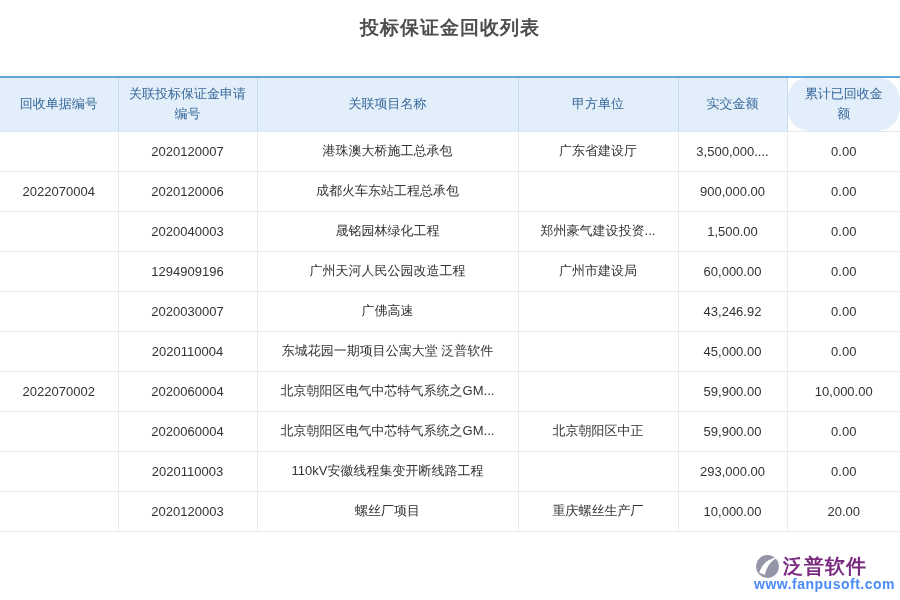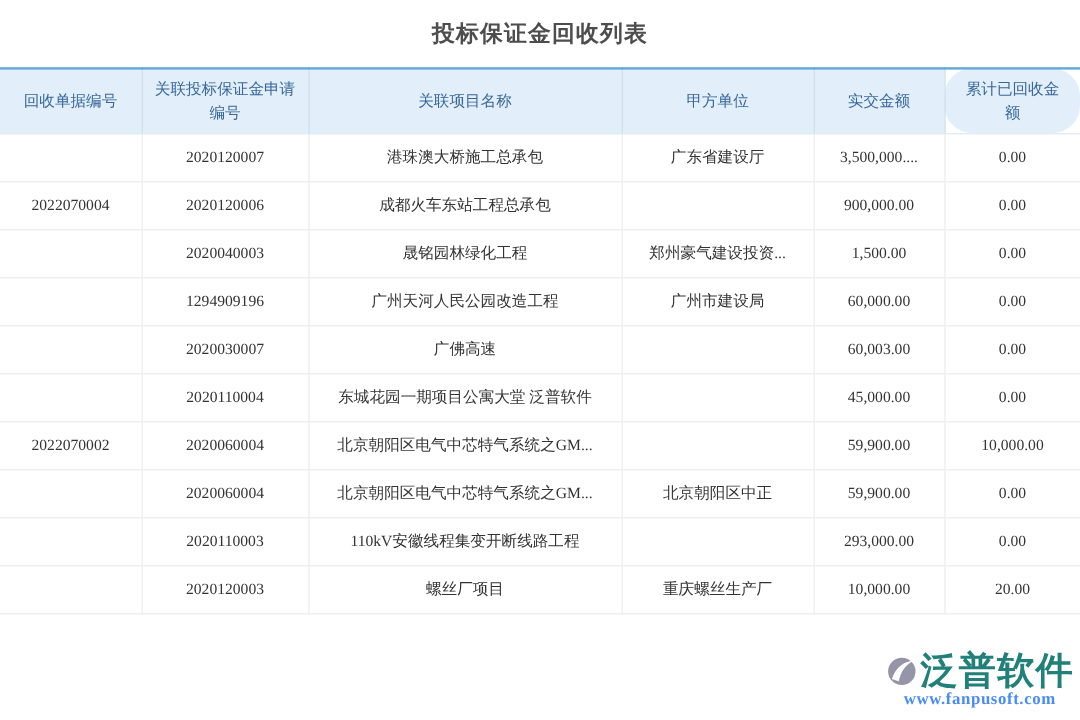--- a/index.html
+++ b/index.html
@@ -8,7 +8,7 @@
     position: relative;
     background: #ffffff;
     overflow: hidden;
-    font-family: Liberation Serif, serif;
+    font-family: Liberation Sans, sans-serif;
   }
   .page-title {
     height: 56px;

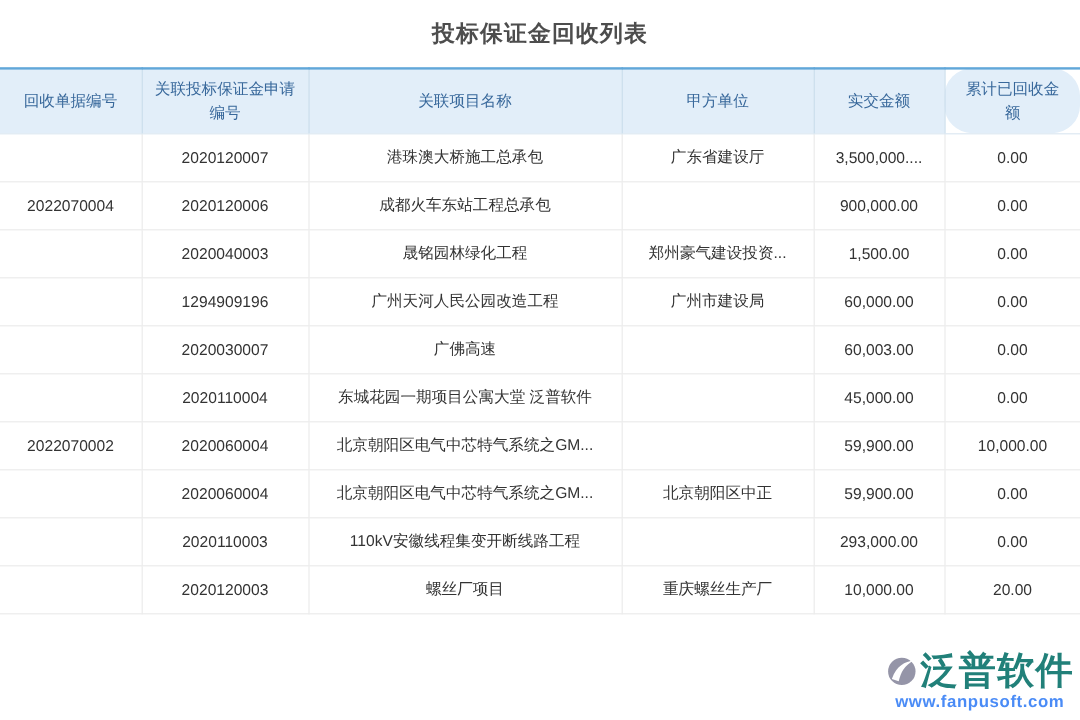--- a/index.html
+++ b/index.html
@@ -21,6 +21,7 @@
     border-collapse: collapse;
     table-layout: fixed;
     border-top: 2px solid #61a7d9;
+    margin-top: 20px;
   }
   table.grid thead th {
     background: #e2eef9;

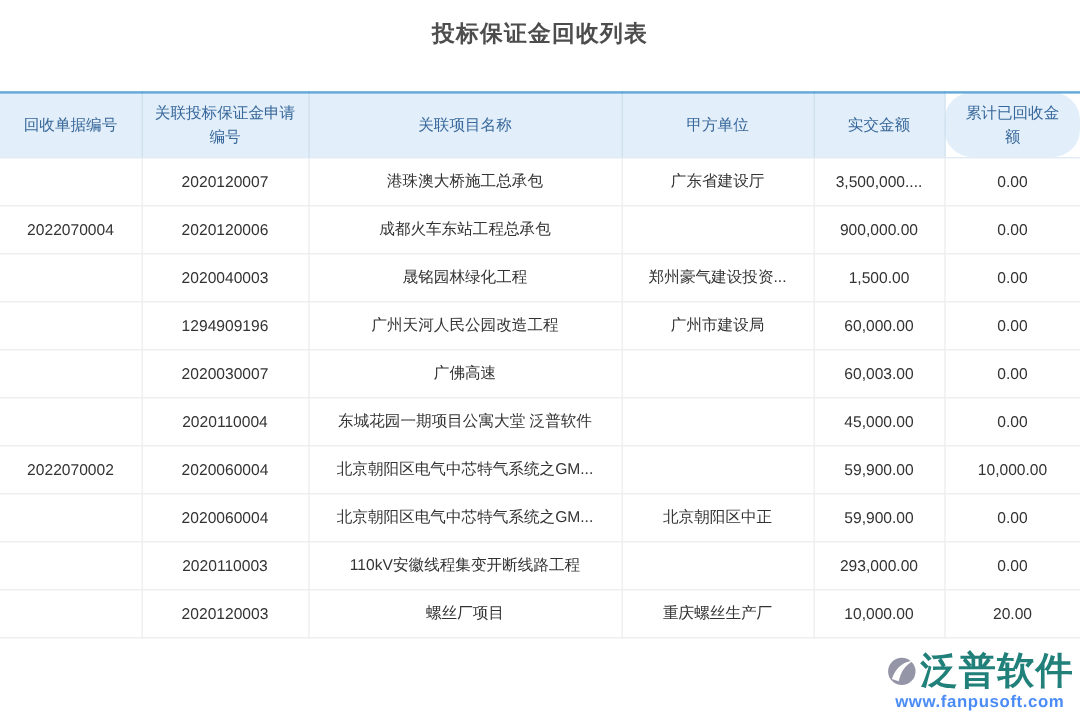--- a/index.html
+++ b/index.html
@@ -149,7 +149,7 @@
           <td class="col-application_no">2020030007</td>
           <td class="col-project_name">广佛高速</td>
           <td class="col-party_a"></td>
-          <td class="col-amount">60,003.00</td>
+          <td class="col-amount">43,246.92</td>
           <td class="col-recovered">0.00</td>
         </tr>
         <tr>

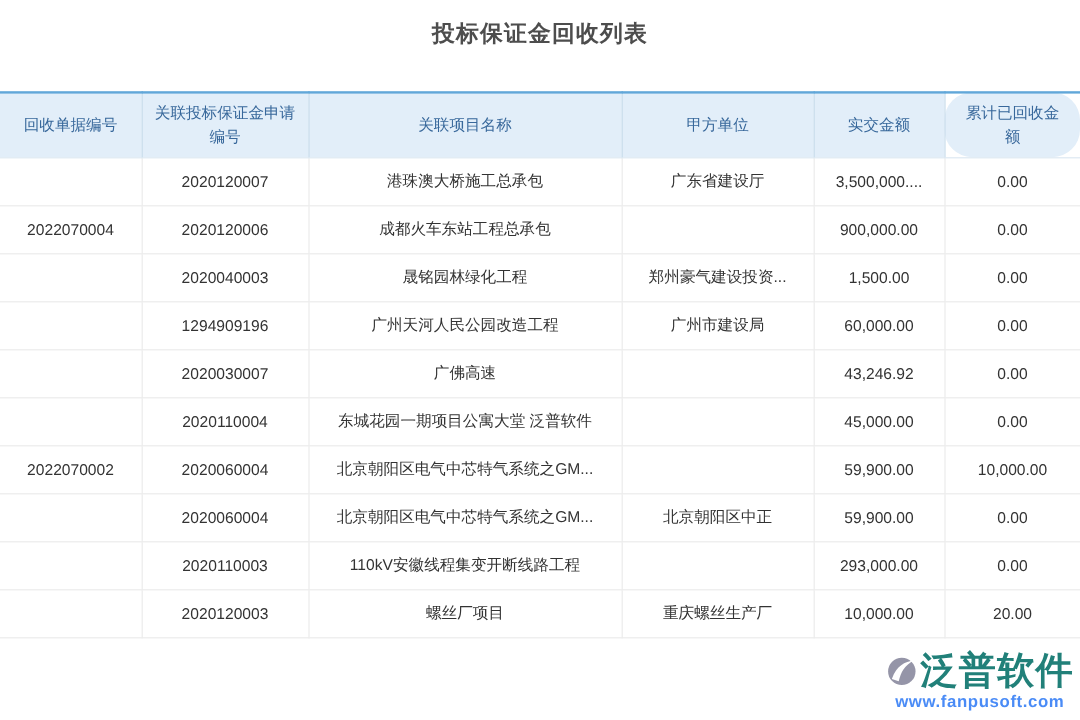--- a/index.html
+++ b/index.html
@@ -74,8 +74,8 @@
     gap: 2px;
   }
   .watermark .brand-text {
-    font-size: 31px; font-weight: bold;
-    color: #0f766e;
+    font-size: 20px; font-weight: bold;
+    color: #701a75;
     letter-spacing: 1px;
   }
   .watermark .url-text {

